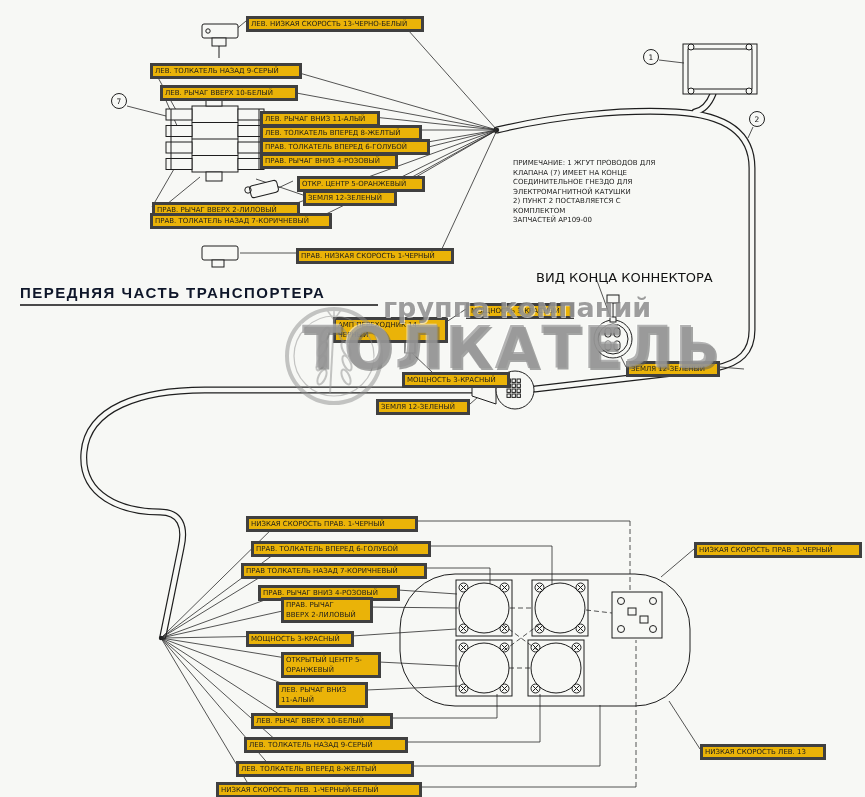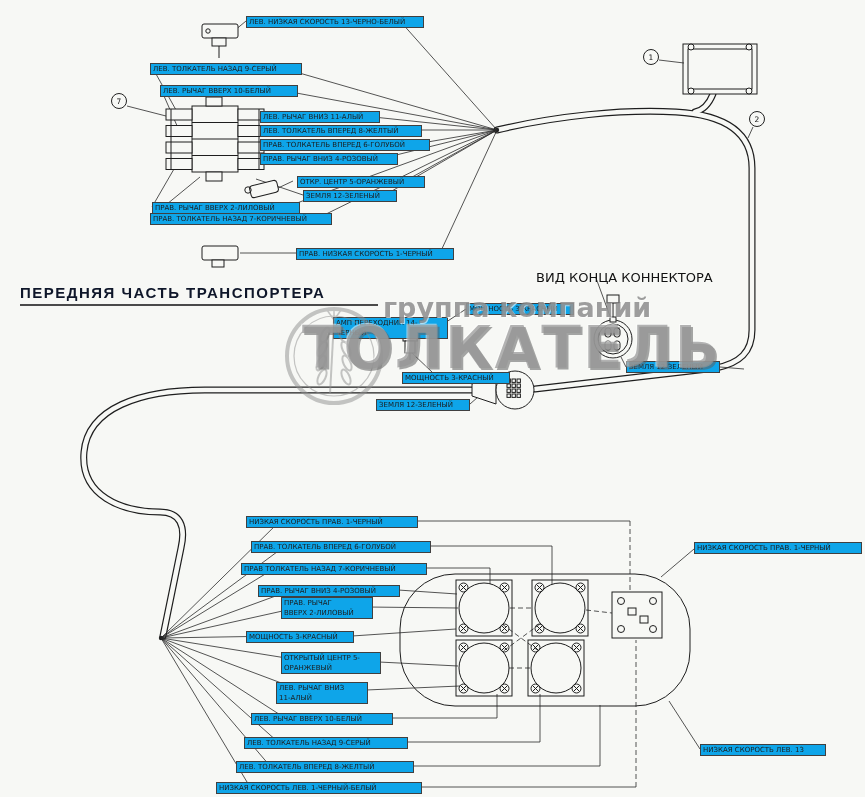--- a/index.html
+++ b/index.html
@@ -7,8 +7,8 @@
   body { background:#f7f8f5; font-family:"DejaVu Sans",sans-serif; position:relative; overflow:hidden; }
   #stage { position:absolute; left:0; top:0; width:865px; height:797px; }
   svg.layer { position:absolute; left:0; top:0; }
-  .lbl { position:absolute; font-size:7px; line-height:10px; color:#1b1b1b; background:#0ea5e9;
-         border:1px solid #404040; padding:0 2px; white-space:pre-line; z-index:2; }
+  .lbl { position:absolute; font-size:7px; line-height:10px; color:#1b1b1b; background:#eab308;
+         border:3px solid #404040; padding:0 2px; white-space:pre-line; z-index:2; }
   .note { position:absolute; left:513px; top:159px; width:162px; font-size:7px; line-height:9.5px;
           color:#222; white-space:pre-line; z-index:2; }
   .caption { position:absolute; left:536px; top:270px; font-size:13px; color:#111; z-index:2; }

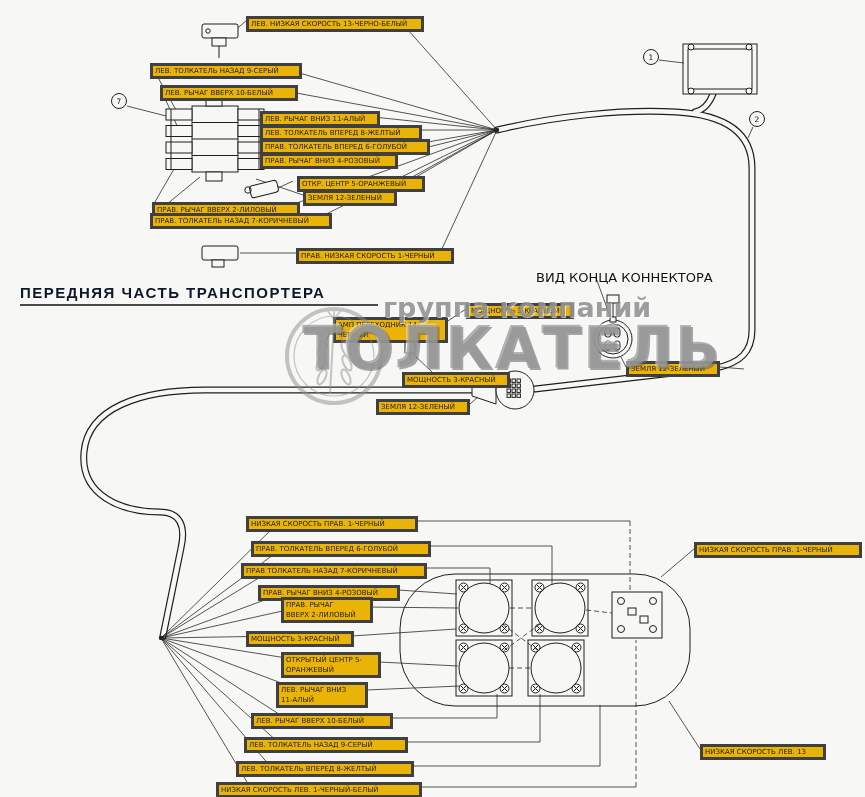--- a/index.html
+++ b/index.html
@@ -249,6 +249,12 @@
   </svg>
 
   <div class="heading">ПЕРЕДНЯЯ ЧАСТЬ ТРАНСПОРТЕРА</div>
+  <div class="note">ПРИМЕЧАНИЕ: 1 ЖГУТ ПРОВОДОВ ДЛЯ
+КЛАПАНА (7) ИМЕЕТ НА КОНЦЕ
+СОЕДИНИТЕЛЬНОЕ ГНЕЗДО ДЛЯ
+ЭЛЕКТРОМАГНИТНОЙ КАТУШКИ
+2) ПУНКТ 2 ПОСТАВЛЯЕТСЯ С КОМПЛЕКТОМ
+ЗАПЧАСТЕЙ АР109-00</div>
   <div class="caption">ВИД КОНЦА КОННЕКТОРА</div>
 
   <div class="balloon" style="left:111px;top:93px">7</div>

